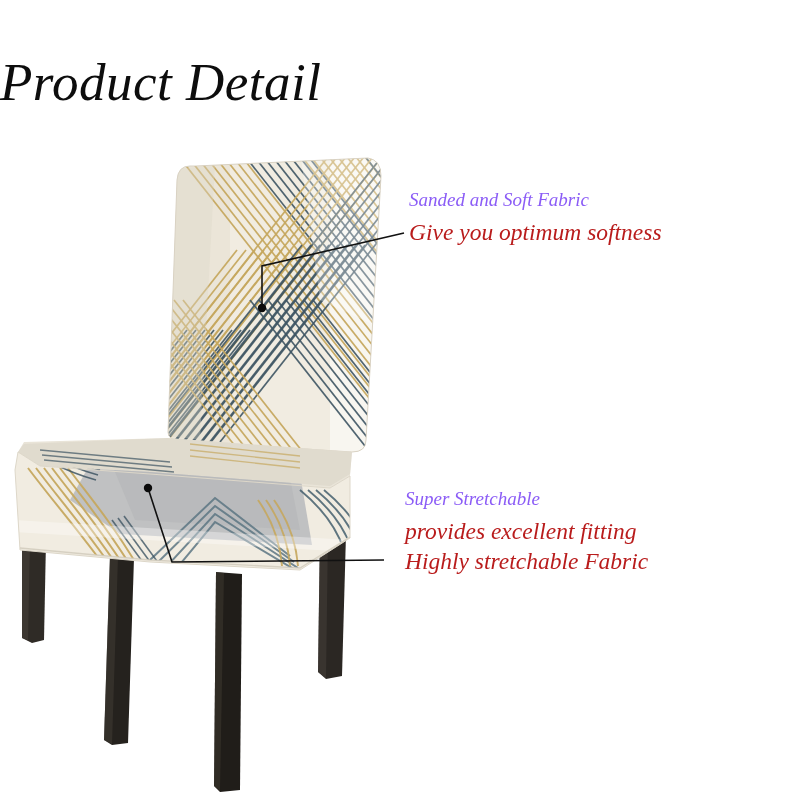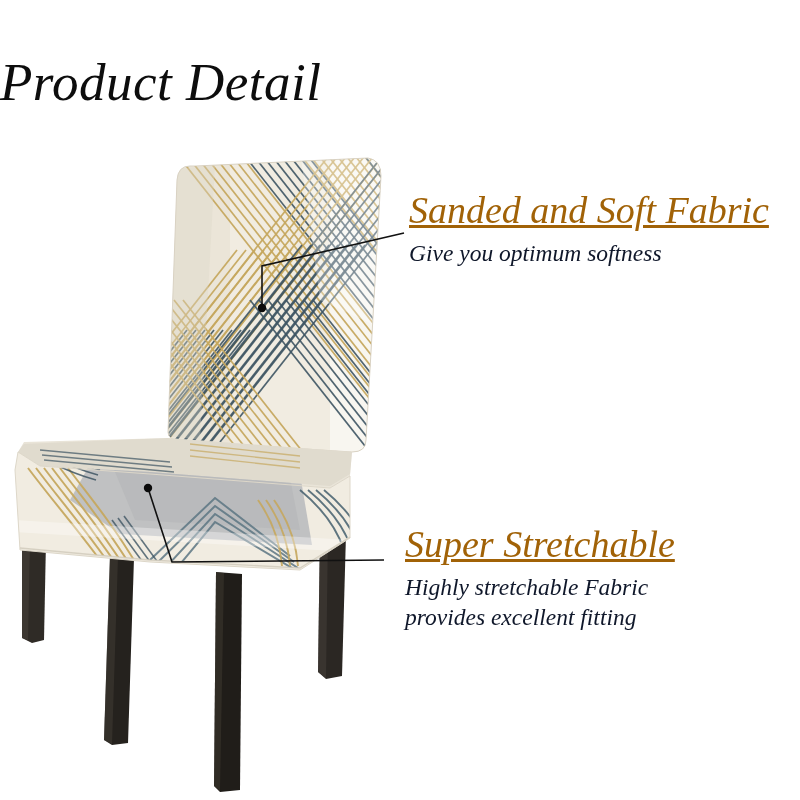--- a/index.html
+++ b/index.html
@@ -36,11 +36,10 @@
     font-family: "Liberation Serif", "DejaVu Serif", serif;
     font-style: italic;
     font-weight: 400;
-    font-size: 38px;
-    color: #a16207;
+    font-size: 19px;
+    color: #8b5cf6;
     white-space: nowrap;
     line-height: 1.1;
-    text-decoration: underline;
   }
   .callout-body {
     font-family: "Liberation Serif", "DejaVu Serif", serif;

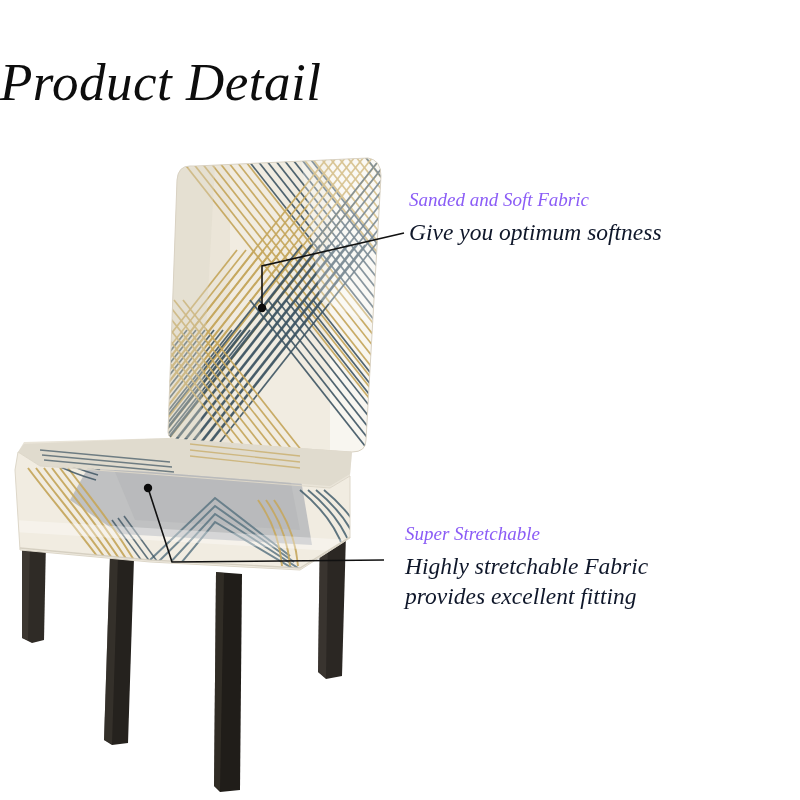--- a/index.html
+++ b/index.html
@@ -46,7 +46,7 @@
     font-style: italic;
     font-weight: 400;
     font-size: 23.5px;
-    color: #0f172a;
+    color: #b91c1c;
     line-height: 1.3;
     white-space: nowrap;
     margin-top: 6px;

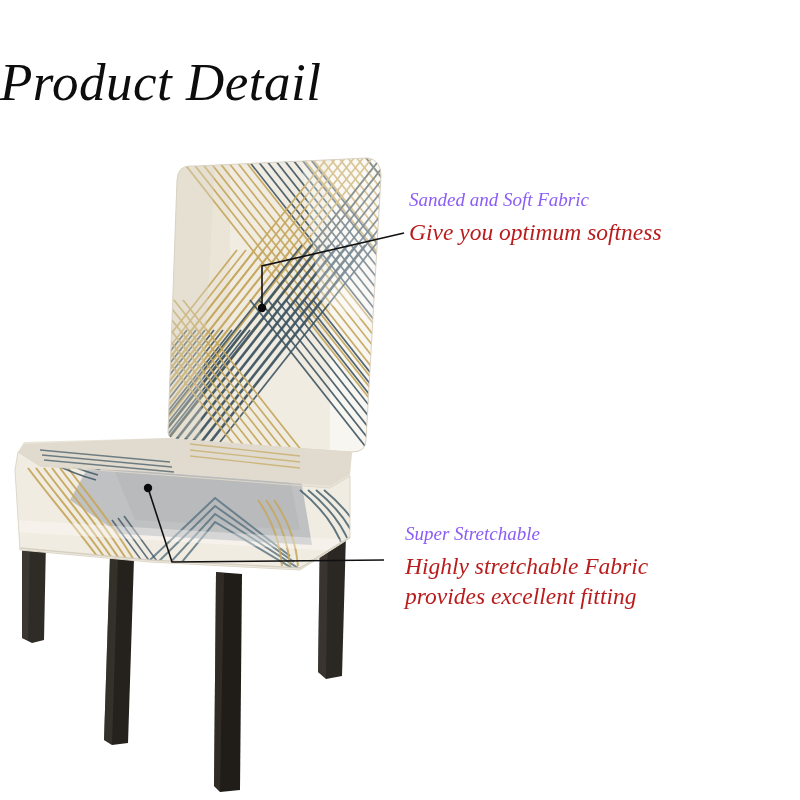--- a/index.html
+++ b/index.html
@@ -52,7 +52,7 @@
     margin-top: 6px;
   }
   #callout-1 { left: 409px; top: 190px; }
-  #callout-2 { left: 405px; top: 524px; }
+  #callout-2 { left: 405px; top: 489px; }
 
   #chair-svg, #leader-svg {
     position: absolute;

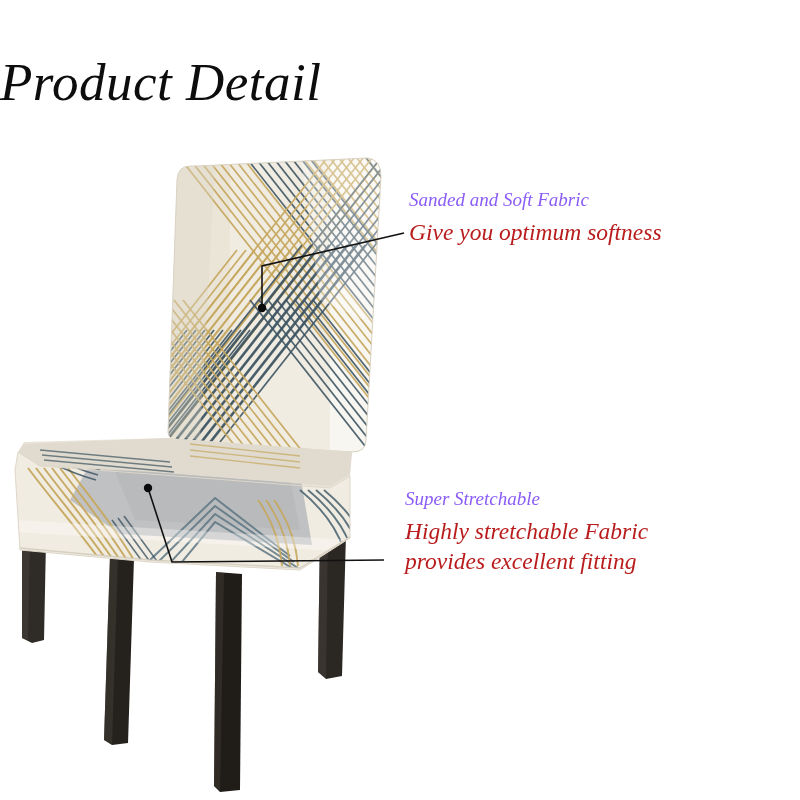--- a/index.html
+++ b/index.html
@@ -292,8 +292,8 @@
   <div id="callout-2" class="callout">
     <div class="callout-heading">Super Stretchable</div>
     <div class="callout-body">
+      <div>provides excellent fitting</div>
       <div>Highly stretchable Fabric</div>
-      <div>provides excellent fitting</div>
     </div>
   </div>
 

